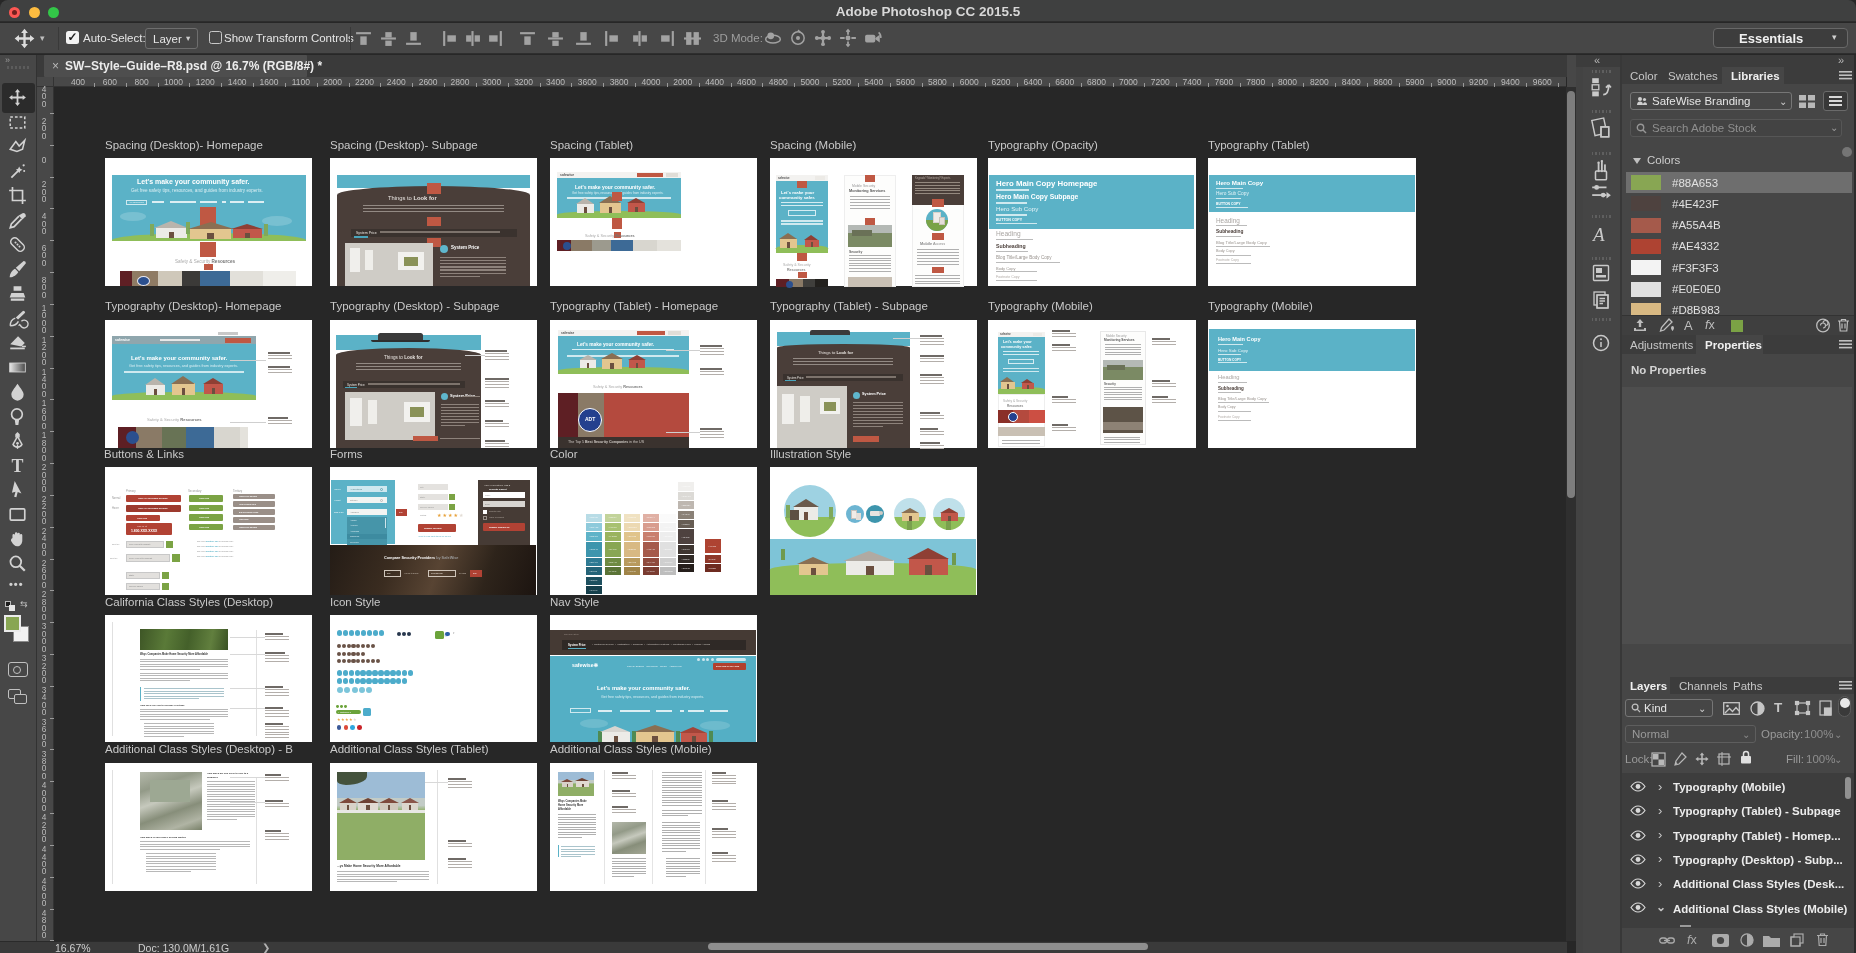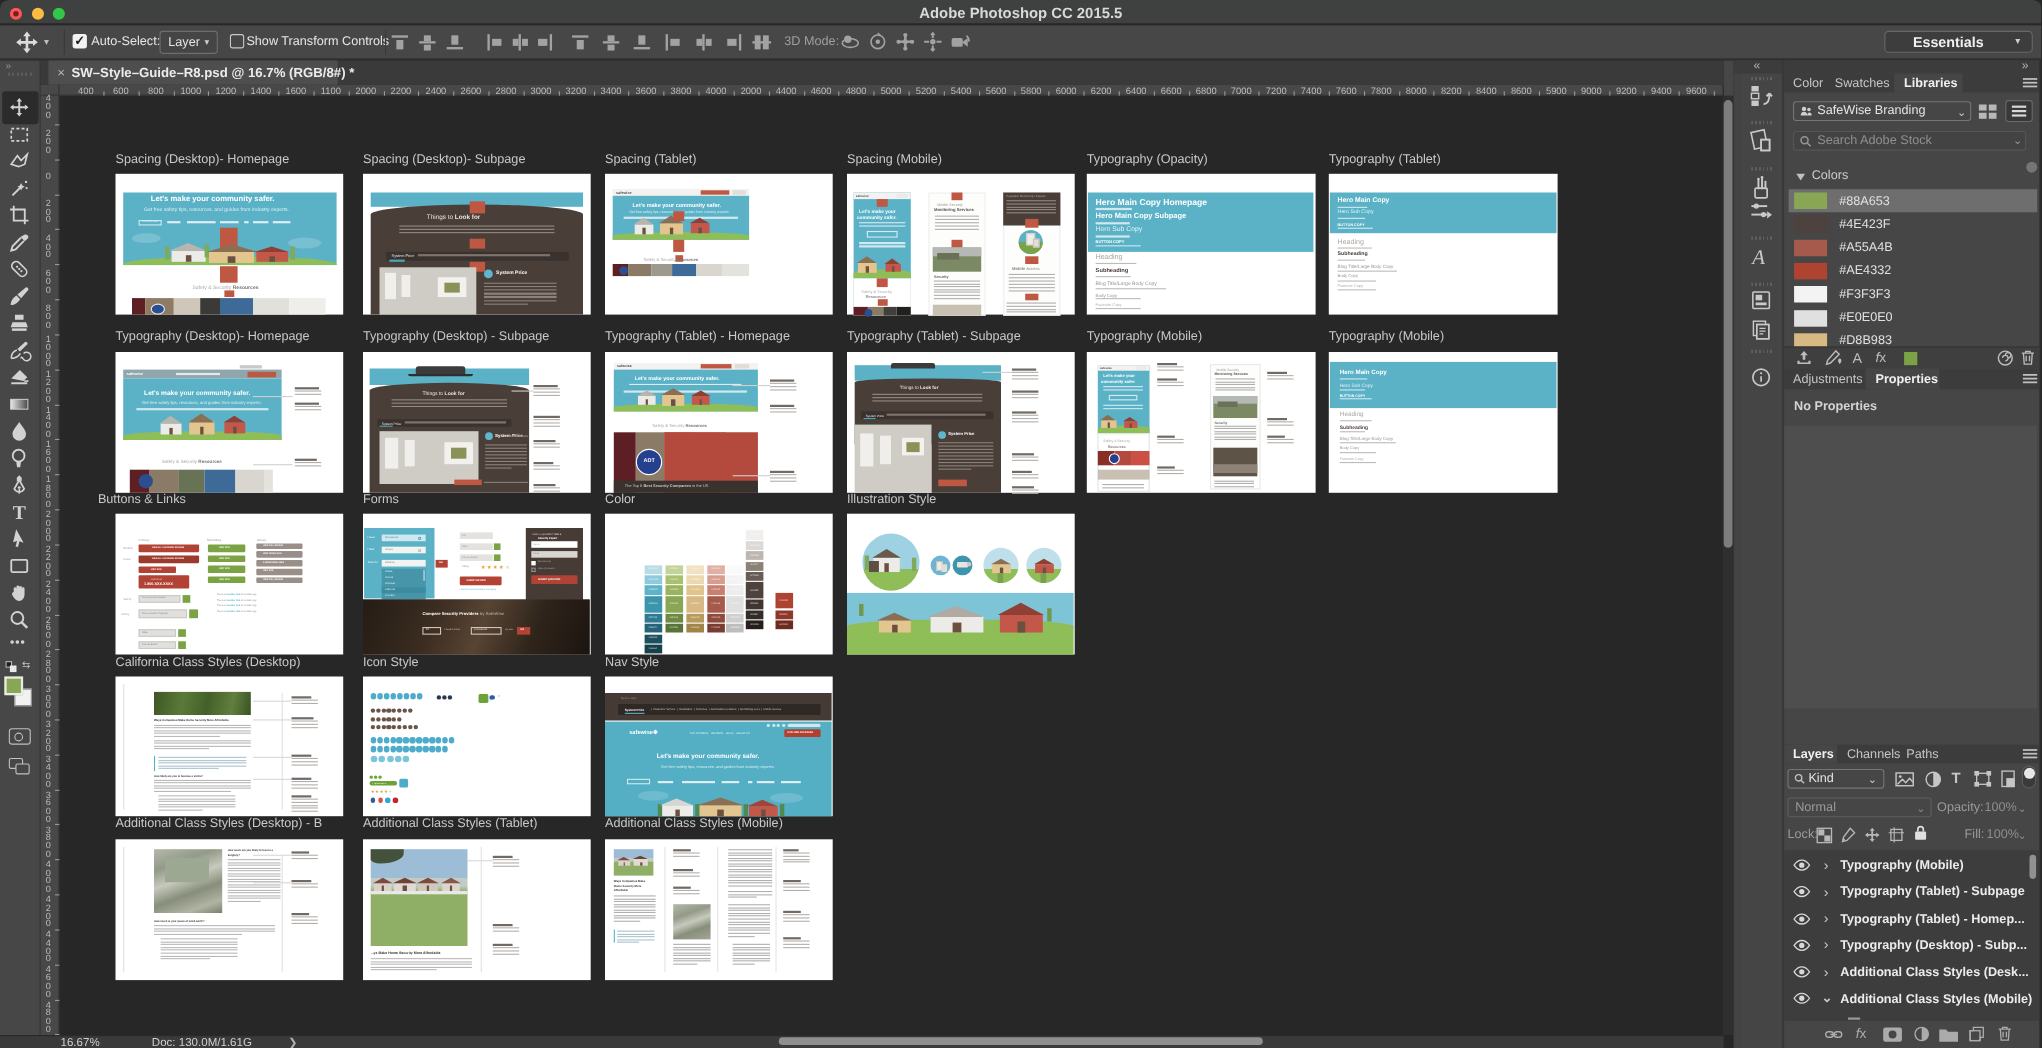--- a/index.html
+++ b/index.html
@@ -466,7 +466,7 @@
     <div class="tx" style="left:770px;top:300px;font-size:11.5px;color:#c9c9c9;font-weight:normal;">Typography (Tablet) - Subpage</div>
     <div class="tx" style="left:988px;top:300px;font-size:11.5px;color:#c9c9c9;font-weight:normal;">Typography (Mobile)</div>
     <div class="tx" style="left:1208px;top:300px;font-size:11.5px;color:#c9c9c9;font-weight:normal;">Typography (Mobile)</div>
-    <div class="tx" style="left:89px;top:448px;font-size:11.5px;color:#c9c9c9;font-weight:normal;">Buttons &amp; Links</div>
+    <div class="tx" style="left:104px;top:448px;font-size:11.5px;color:#c9c9c9;font-weight:normal;">Buttons &amp; Links</div>
     <div class="tx" style="left:330px;top:448px;font-size:11.5px;color:#c9c9c9;font-weight:normal;">Forms</div>
     <div class="tx" style="left:550px;top:448px;font-size:11.5px;color:#c9c9c9;font-weight:normal;">Color</div>
     <div class="tx" style="left:770px;top:448px;font-size:11.5px;color:#c9c9c9;font-weight:normal;">Illustration Style</div>

